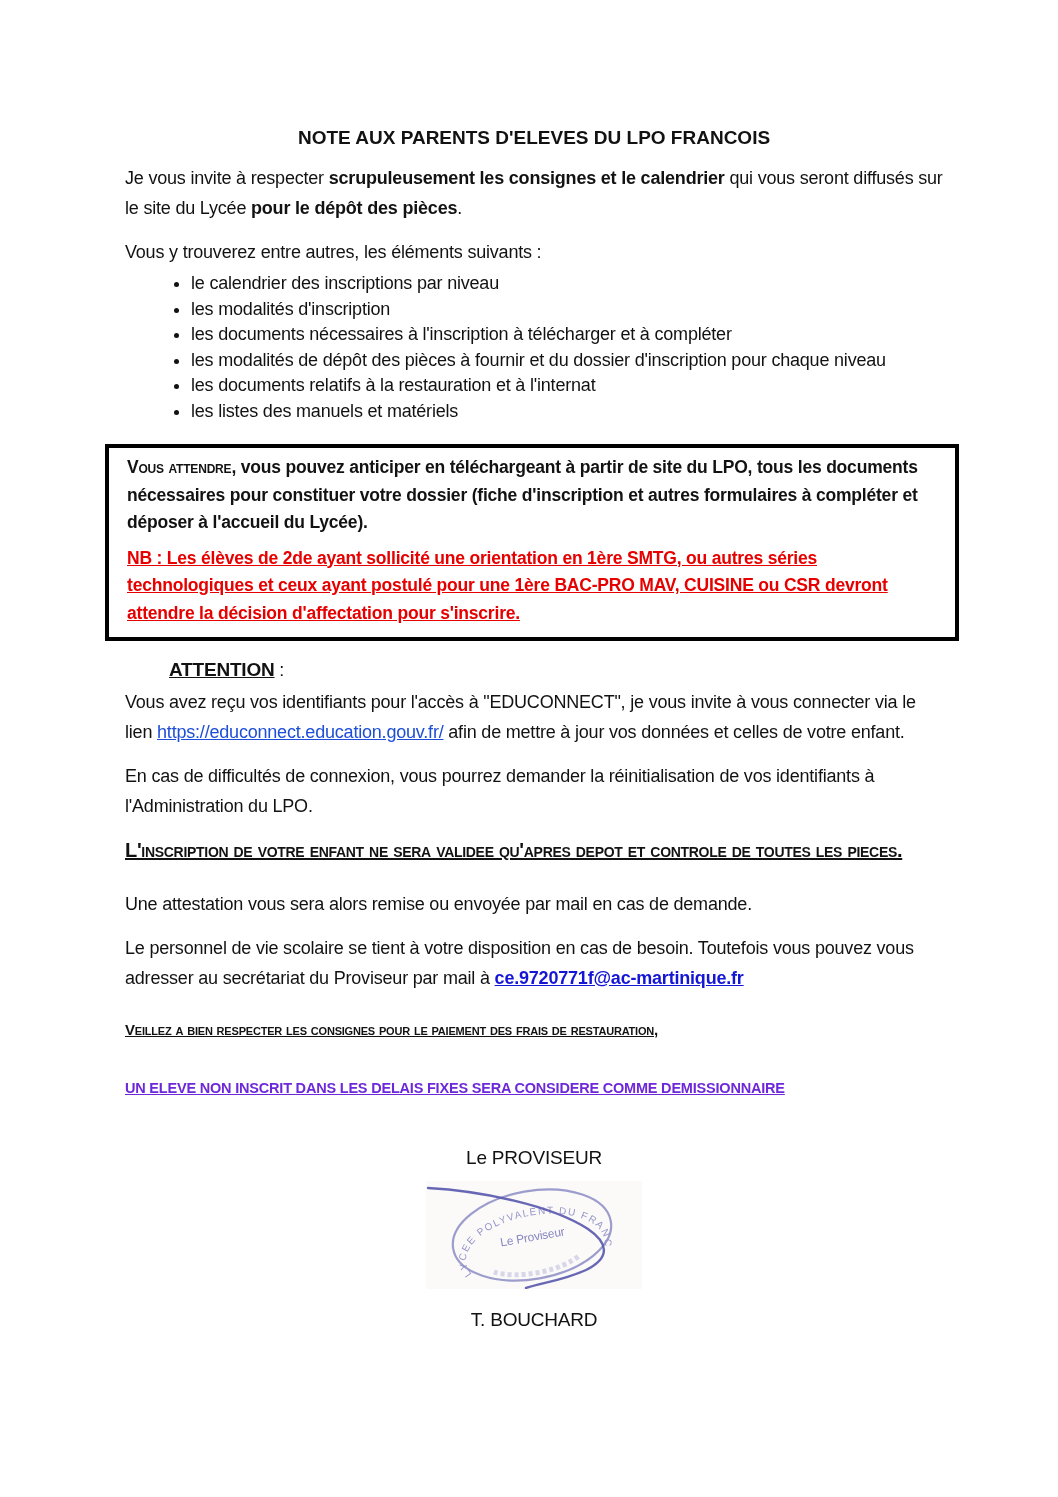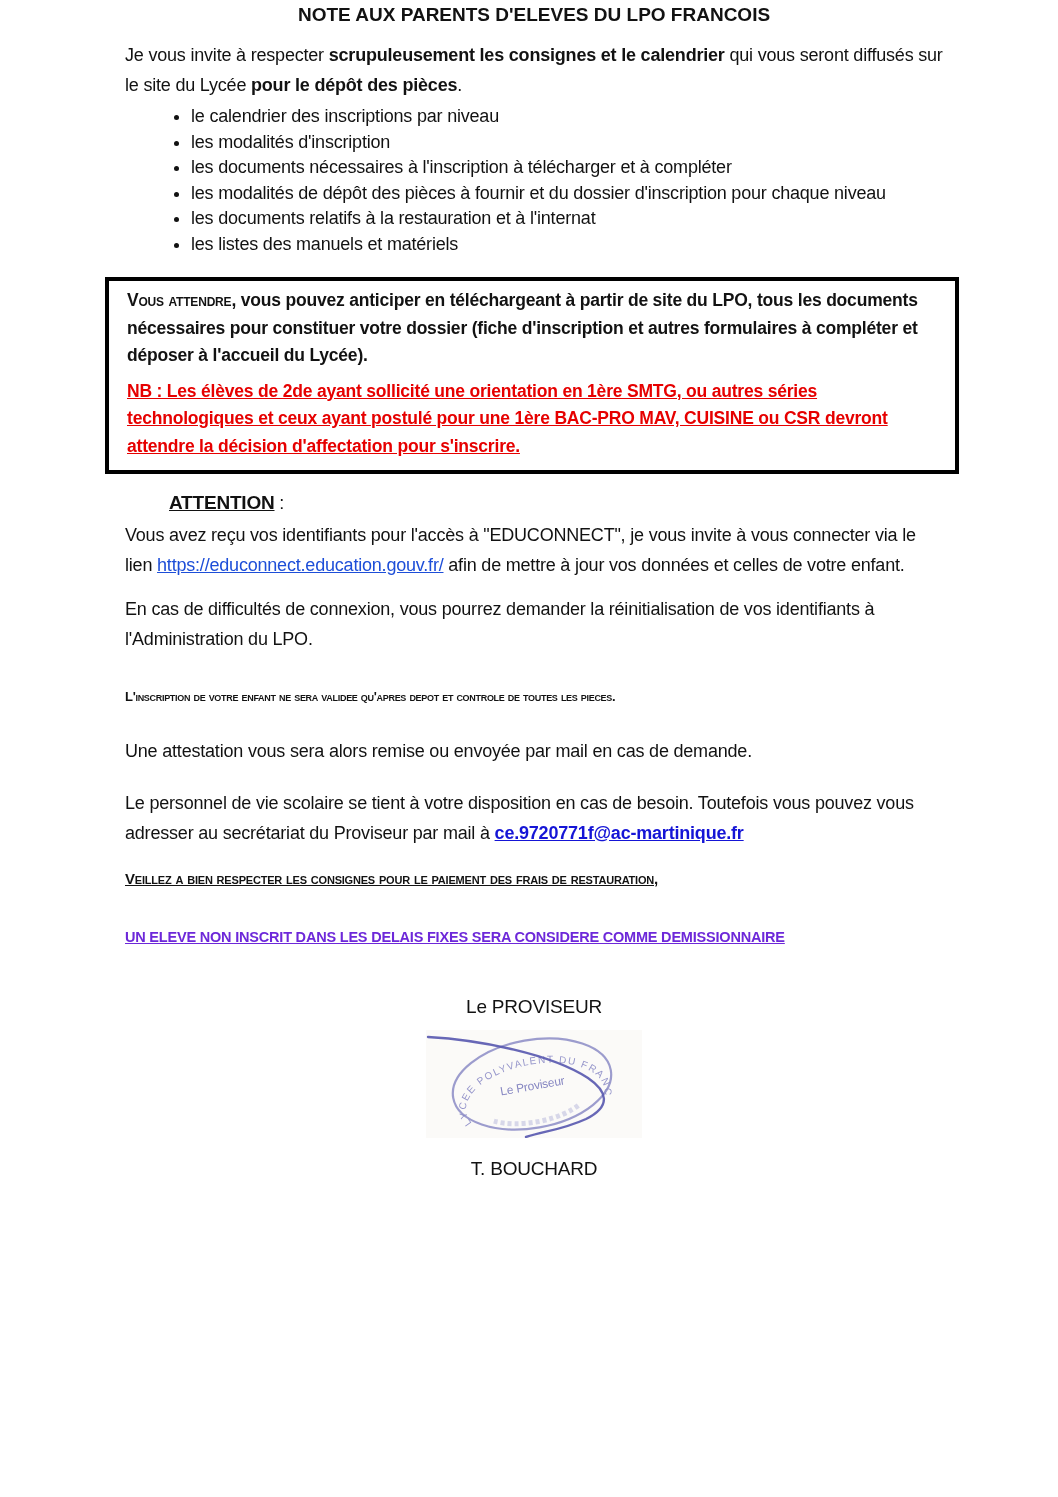--- a/index.html
+++ b/index.html
@@ -20,6 +20,7 @@
   }
   .doc-title {
     margin: 0;
+    padding-top: 123px;
     text-align: center;
     font-size: 19px;
     font-weight: bold;

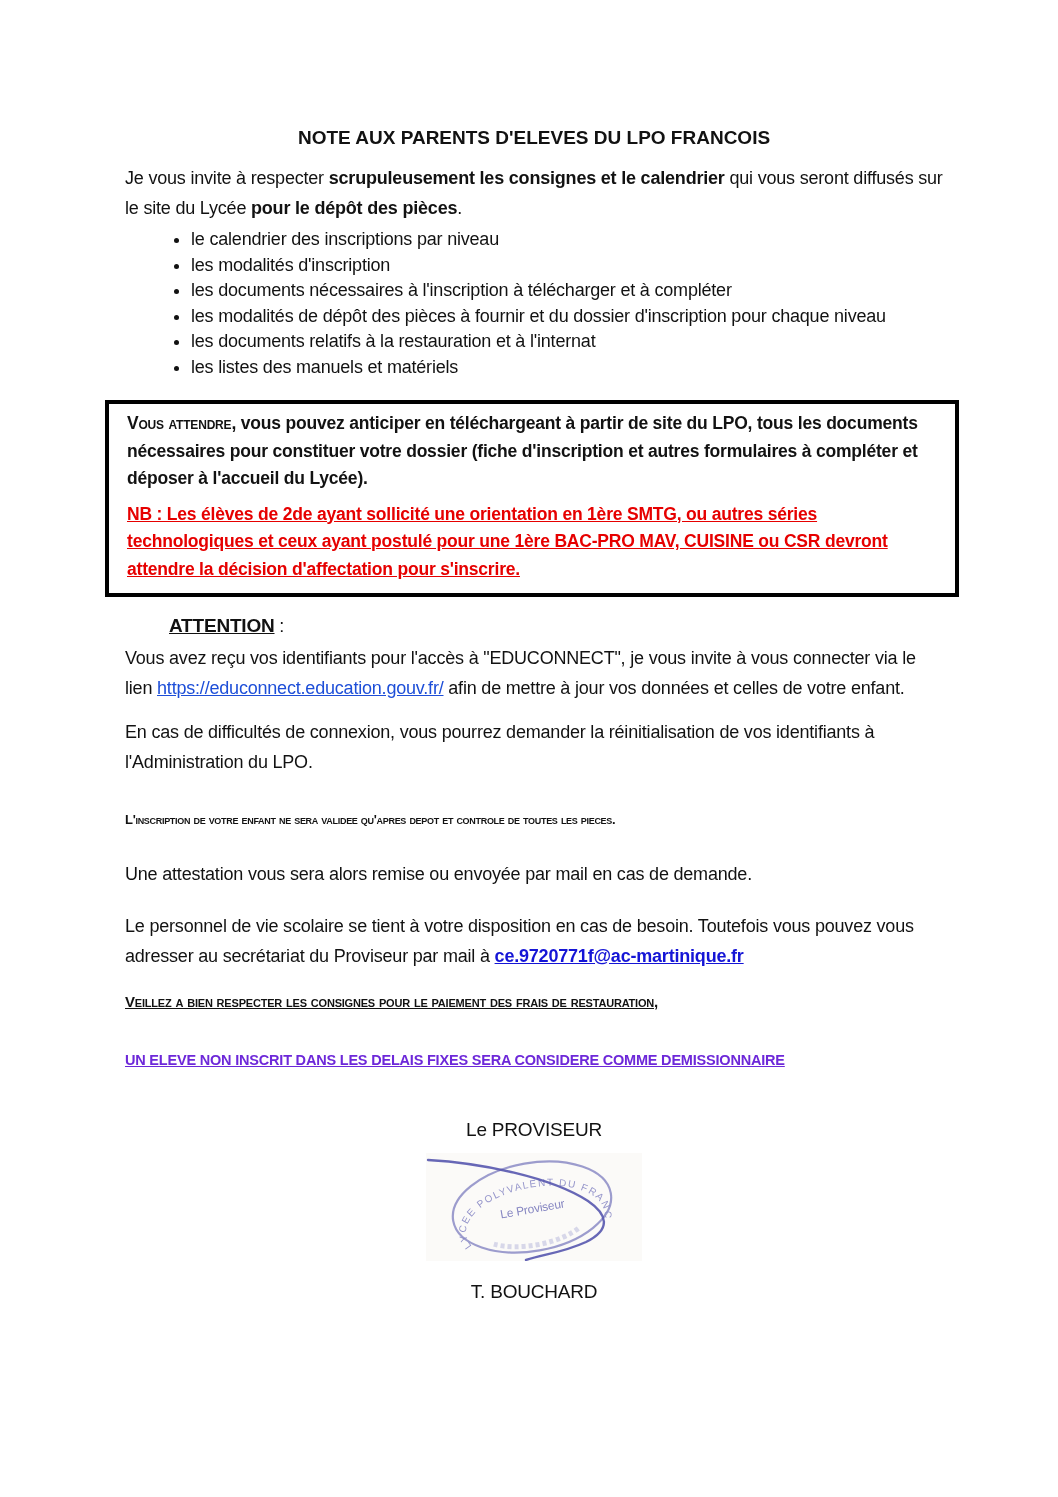--- a/index.html
+++ b/index.html
@@ -113,6 +113,7 @@
 
     <p class="p2"><span>Je vous invite à respecter </span><span class="bu">scrupuleusement les consignes et le calendrier</span><span> qui vous seront diffusés sur le site du Lycée </span><span class="bu">pour le dépôt des pièces</span><span>.</span></p>
 
+    <p class="list-intro">Vous y trouverez entre autres, les éléments suivants :</p>
 
     <ul class="items">
       <li>le calendrier des inscriptions par niveau</li>

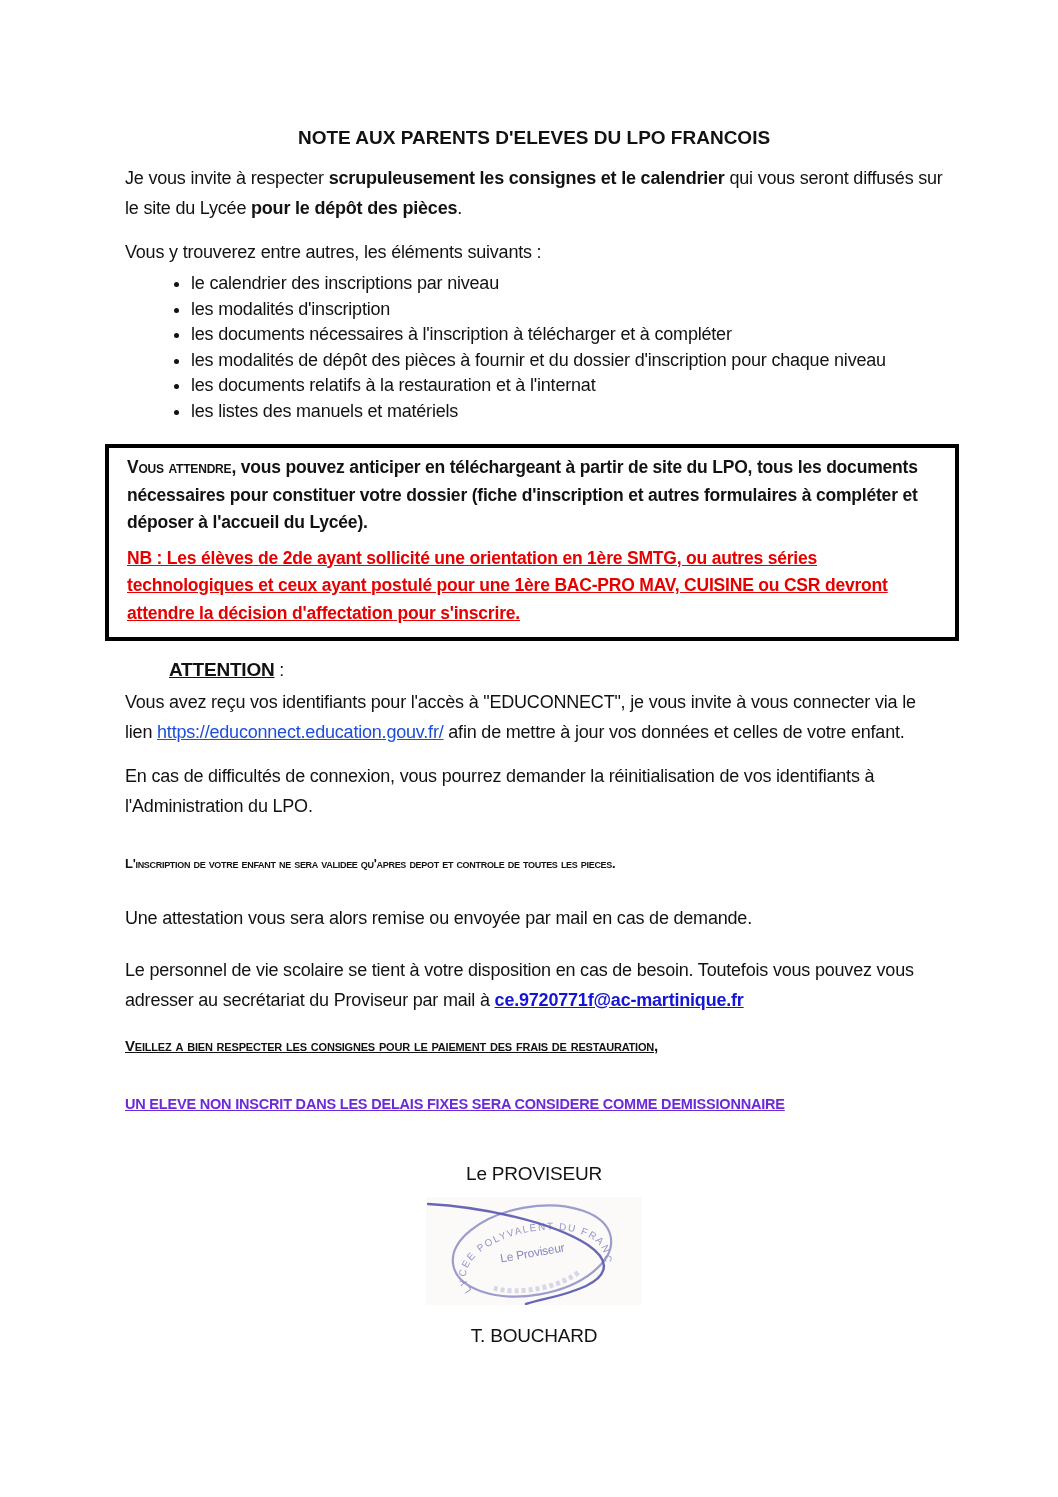--- a/index.html
+++ b/index.html
@@ -61,9 +61,10 @@
   a.weblink { color: #1d4ed8; text-decoration: underline; margin-top: 35px; }
   a.maillink { color: #1515d6; text-decoration: underline; font-weight: bold; }
   .notice-line {
-    margin-top: 28px;
+    margin-top: 14px;
     font-weight: bold;
-    font-size: 13px;
+    text-decoration: underline;
+    font-size: 20px;
     letter-spacing: -0.3px;
     white-space: nowrap;
   }

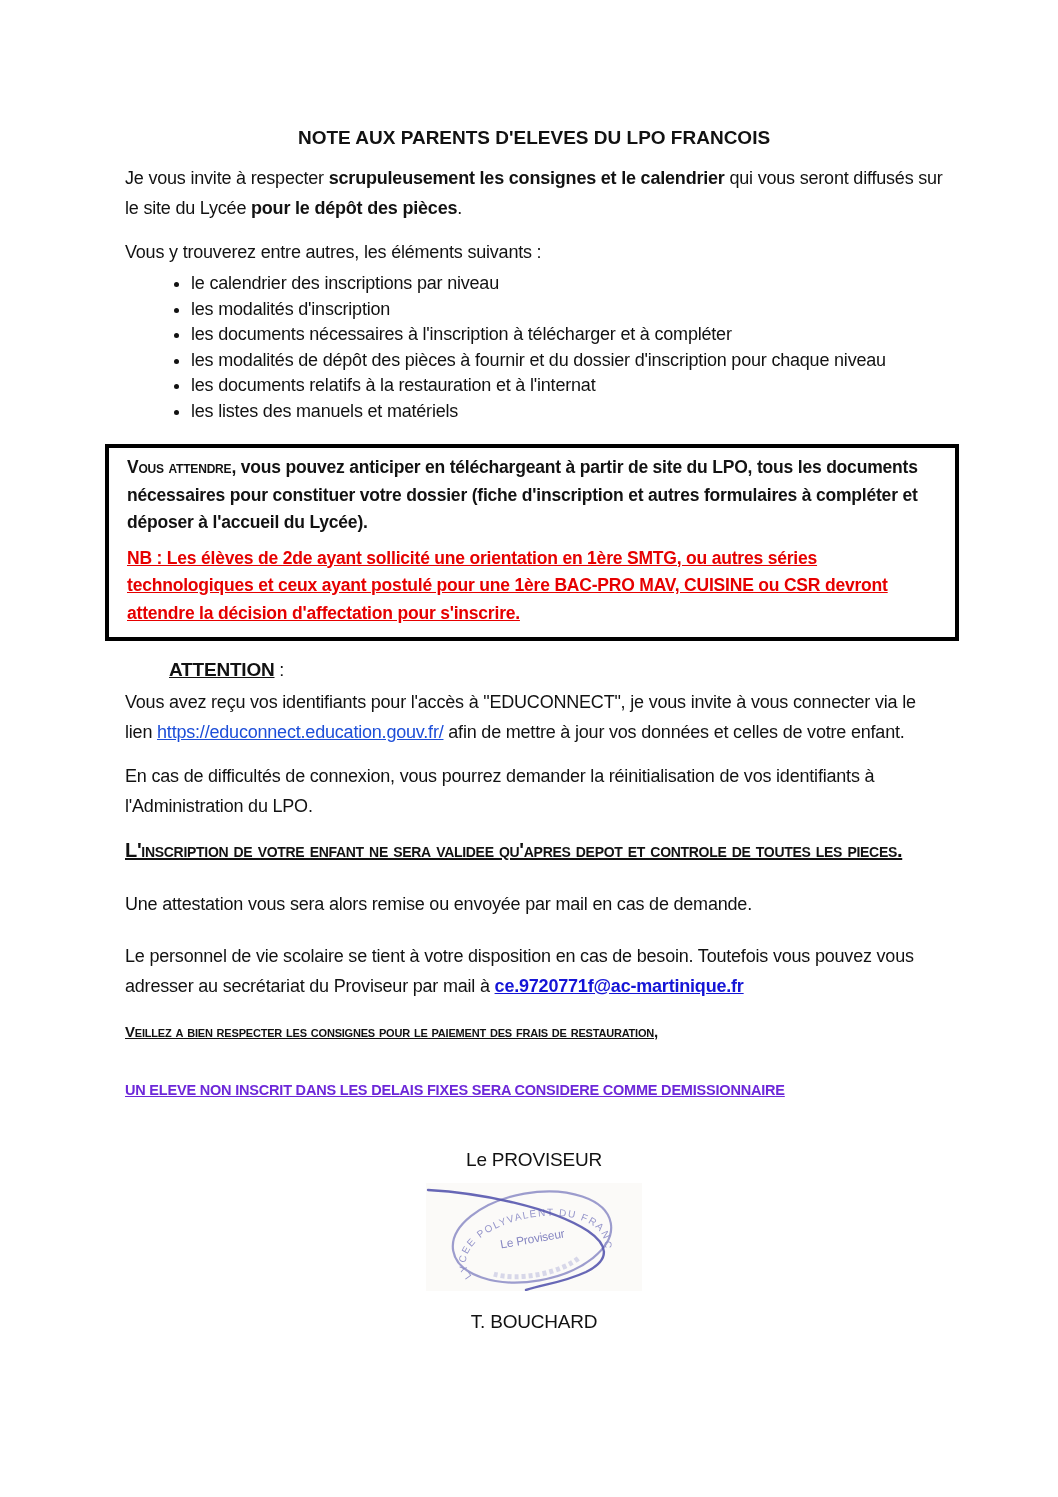--- a/index.html
+++ b/index.html
@@ -69,7 +69,7 @@
     white-space: nowrap;
   }
   .attestation { margin-top: 24px; }
-  .contact { margin-top: 22px; }
+  .contact { margin-top: 14px; }
   .payment-notice {
     margin-top: 16px;
     font-weight: bold;

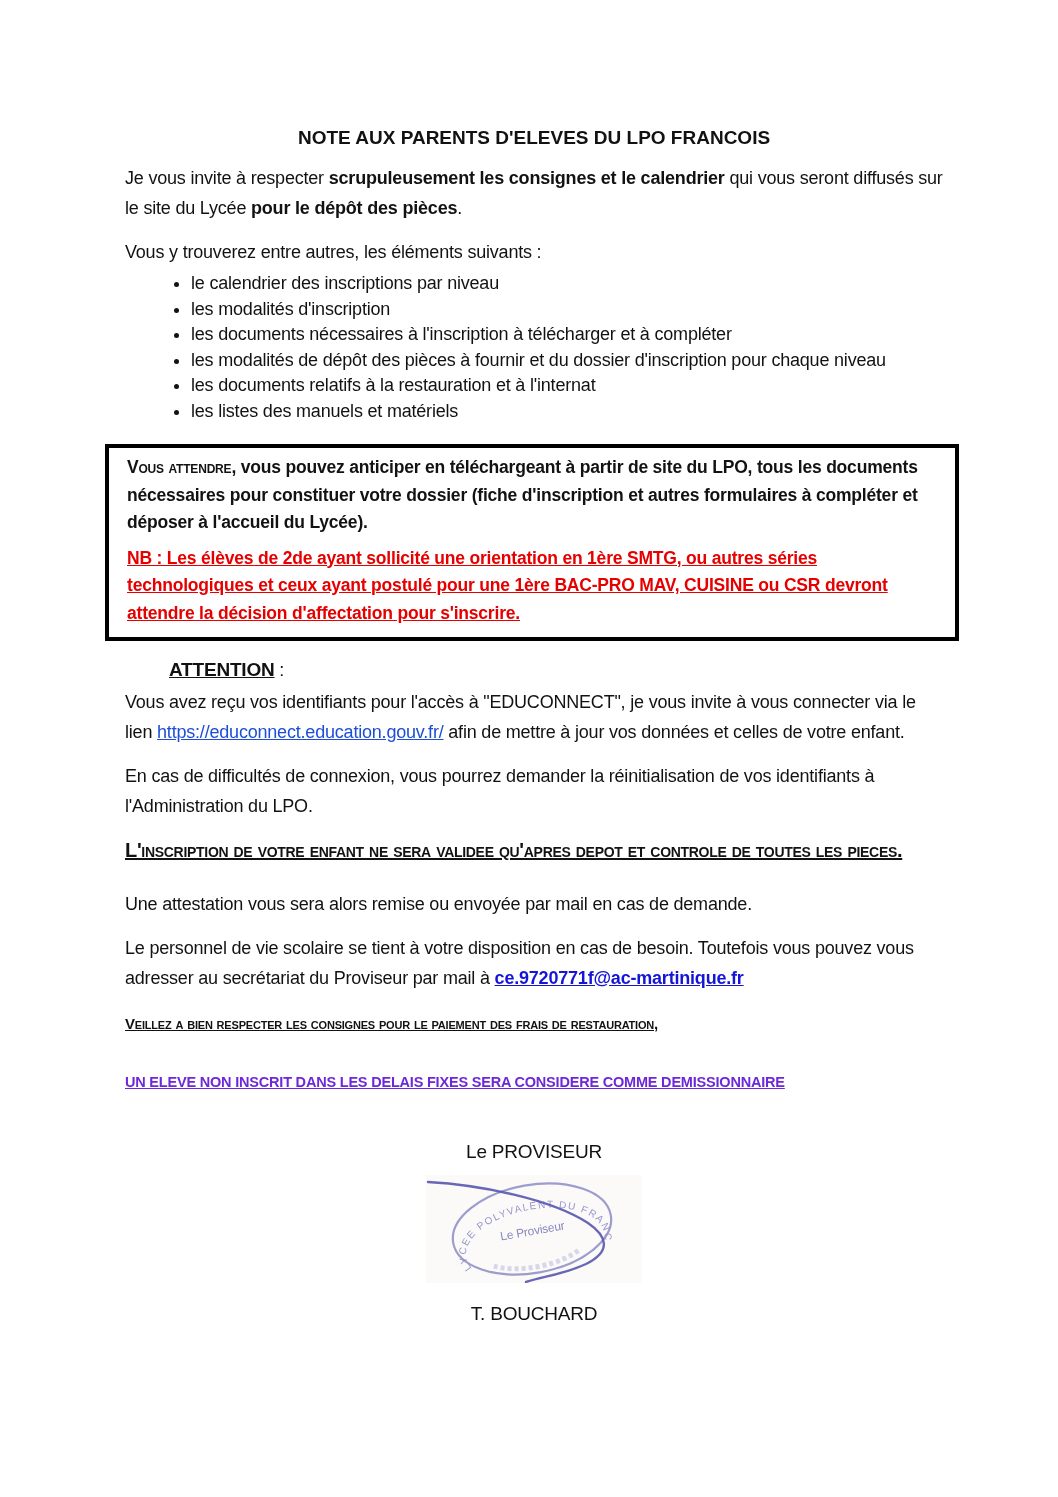--- a/index.html
+++ b/index.html
@@ -71,7 +71,7 @@
   .attestation { margin-top: 24px; }
   .contact { margin-top: 14px; }
   .payment-notice {
-    margin-top: 16px;
+    margin-top: 22px;
     font-weight: bold;
     text-decoration: underline;
     font-size: 15px;

